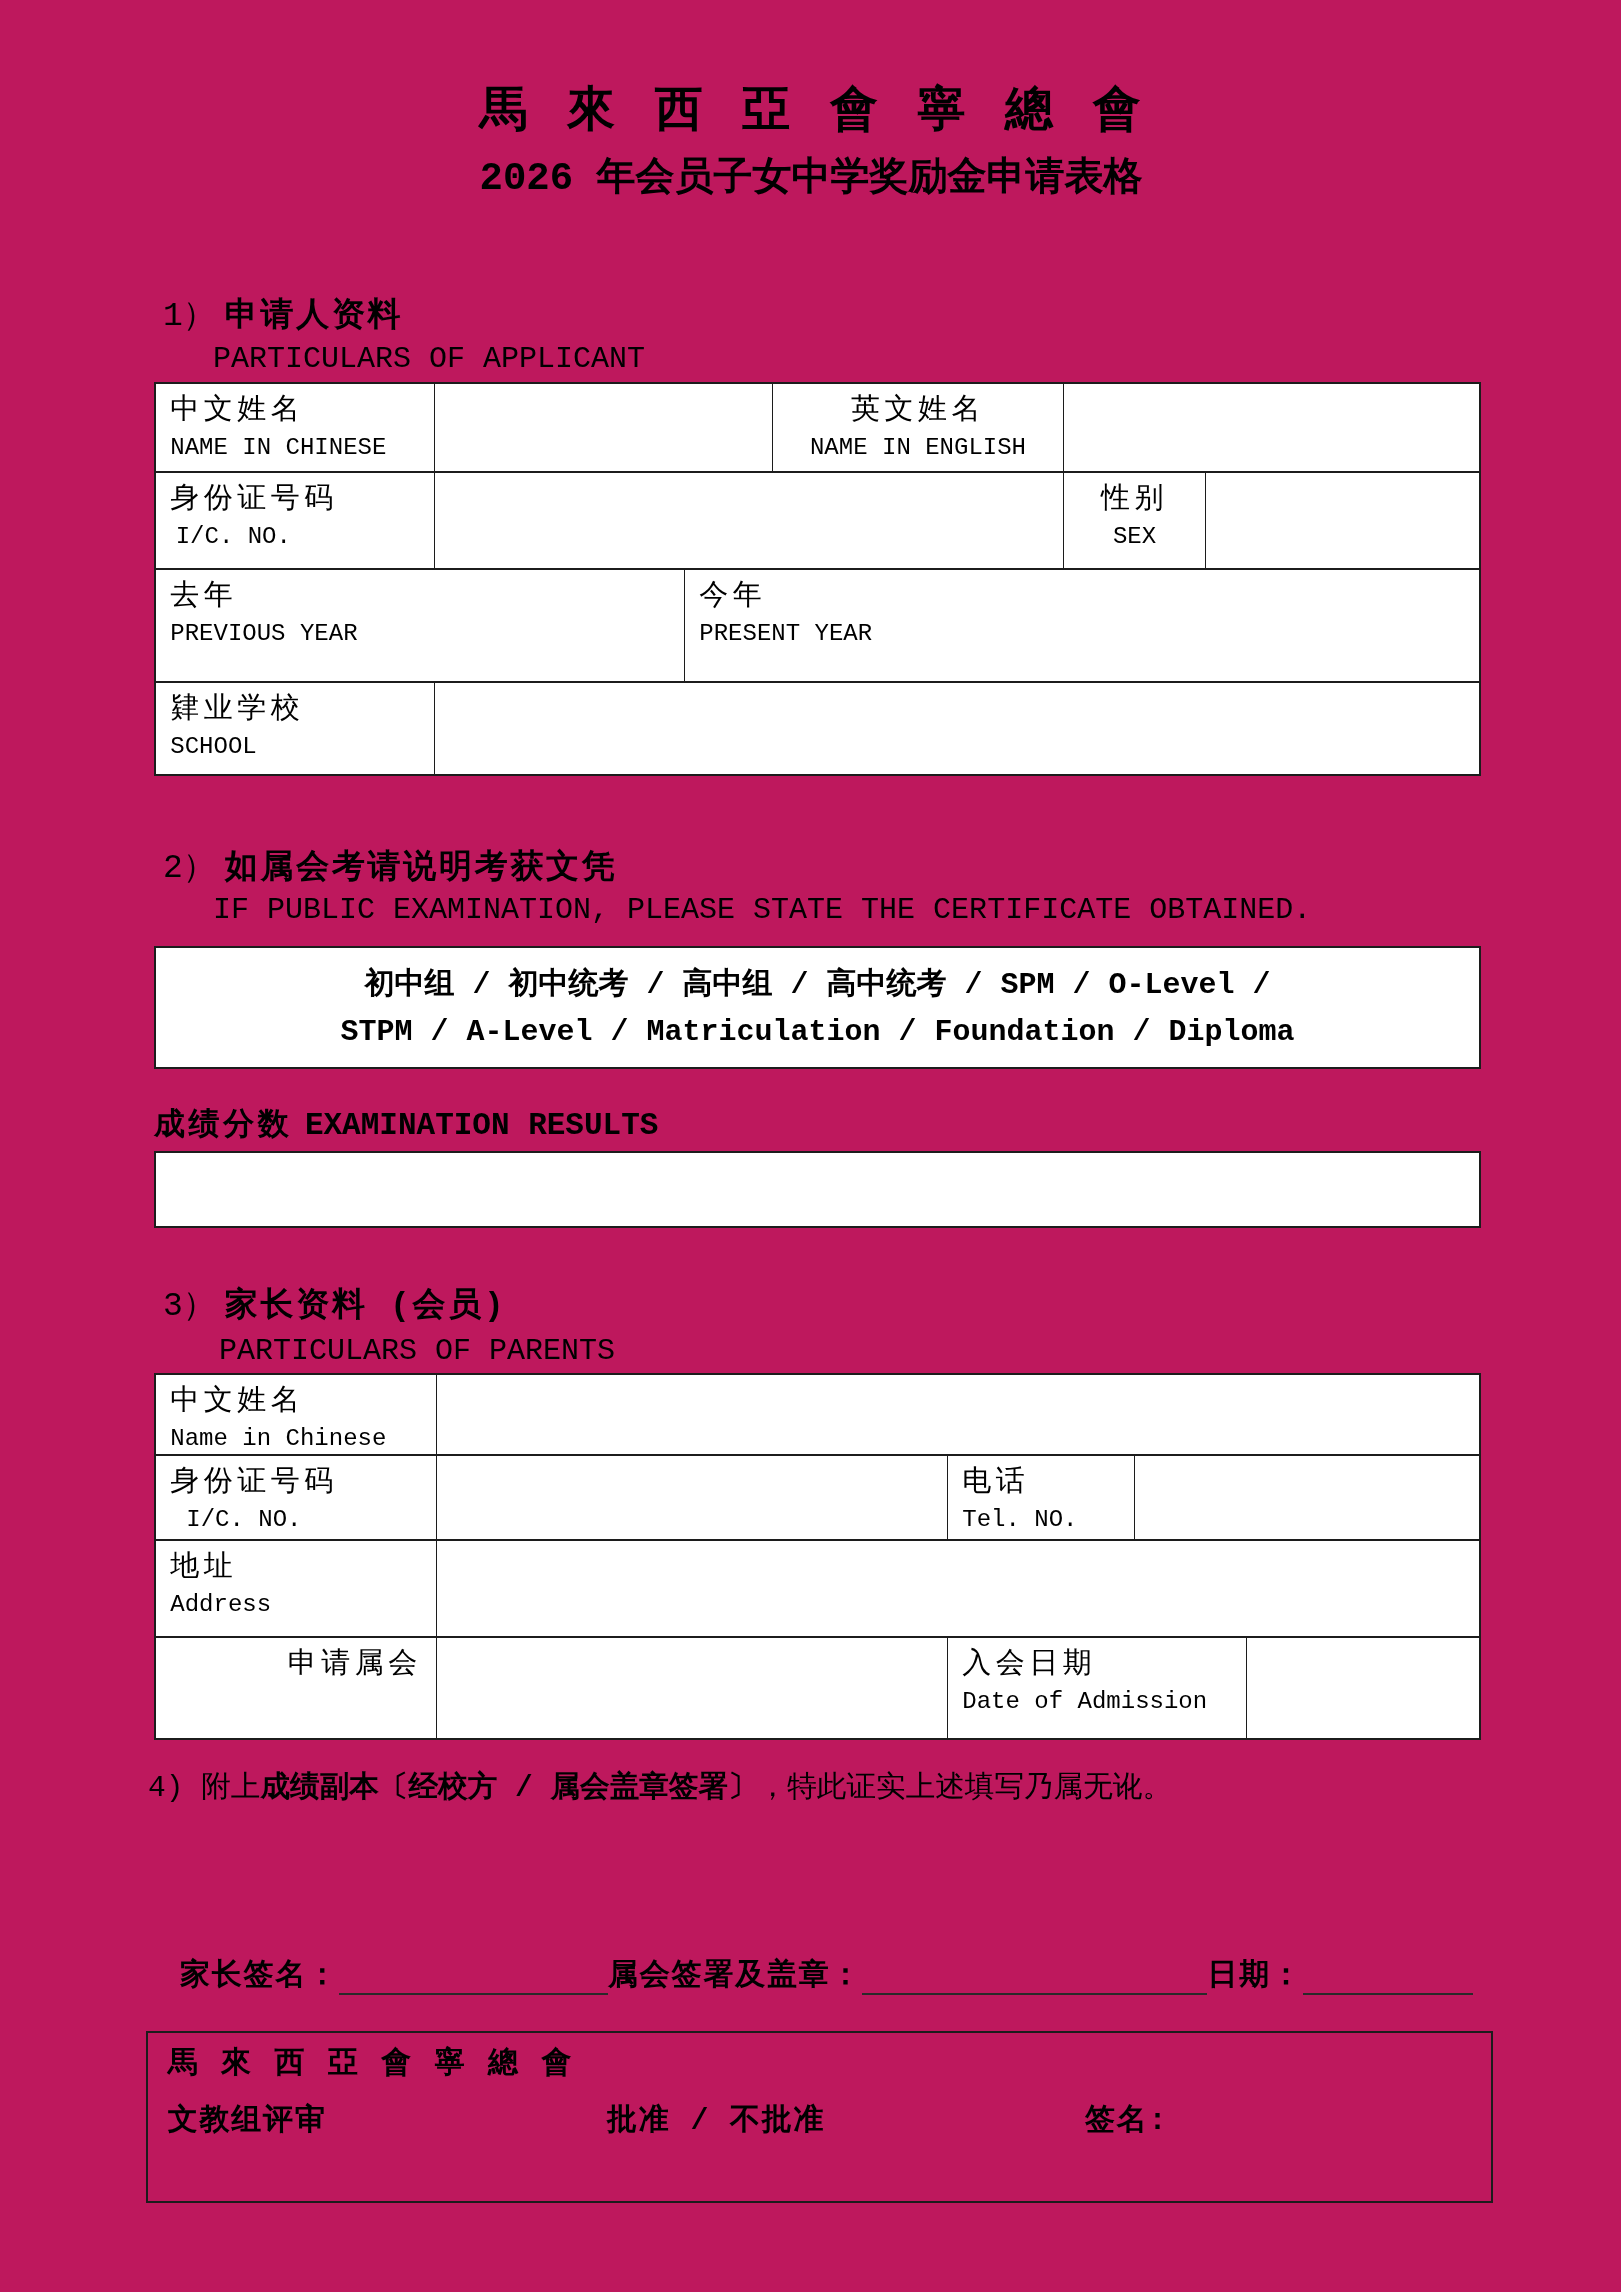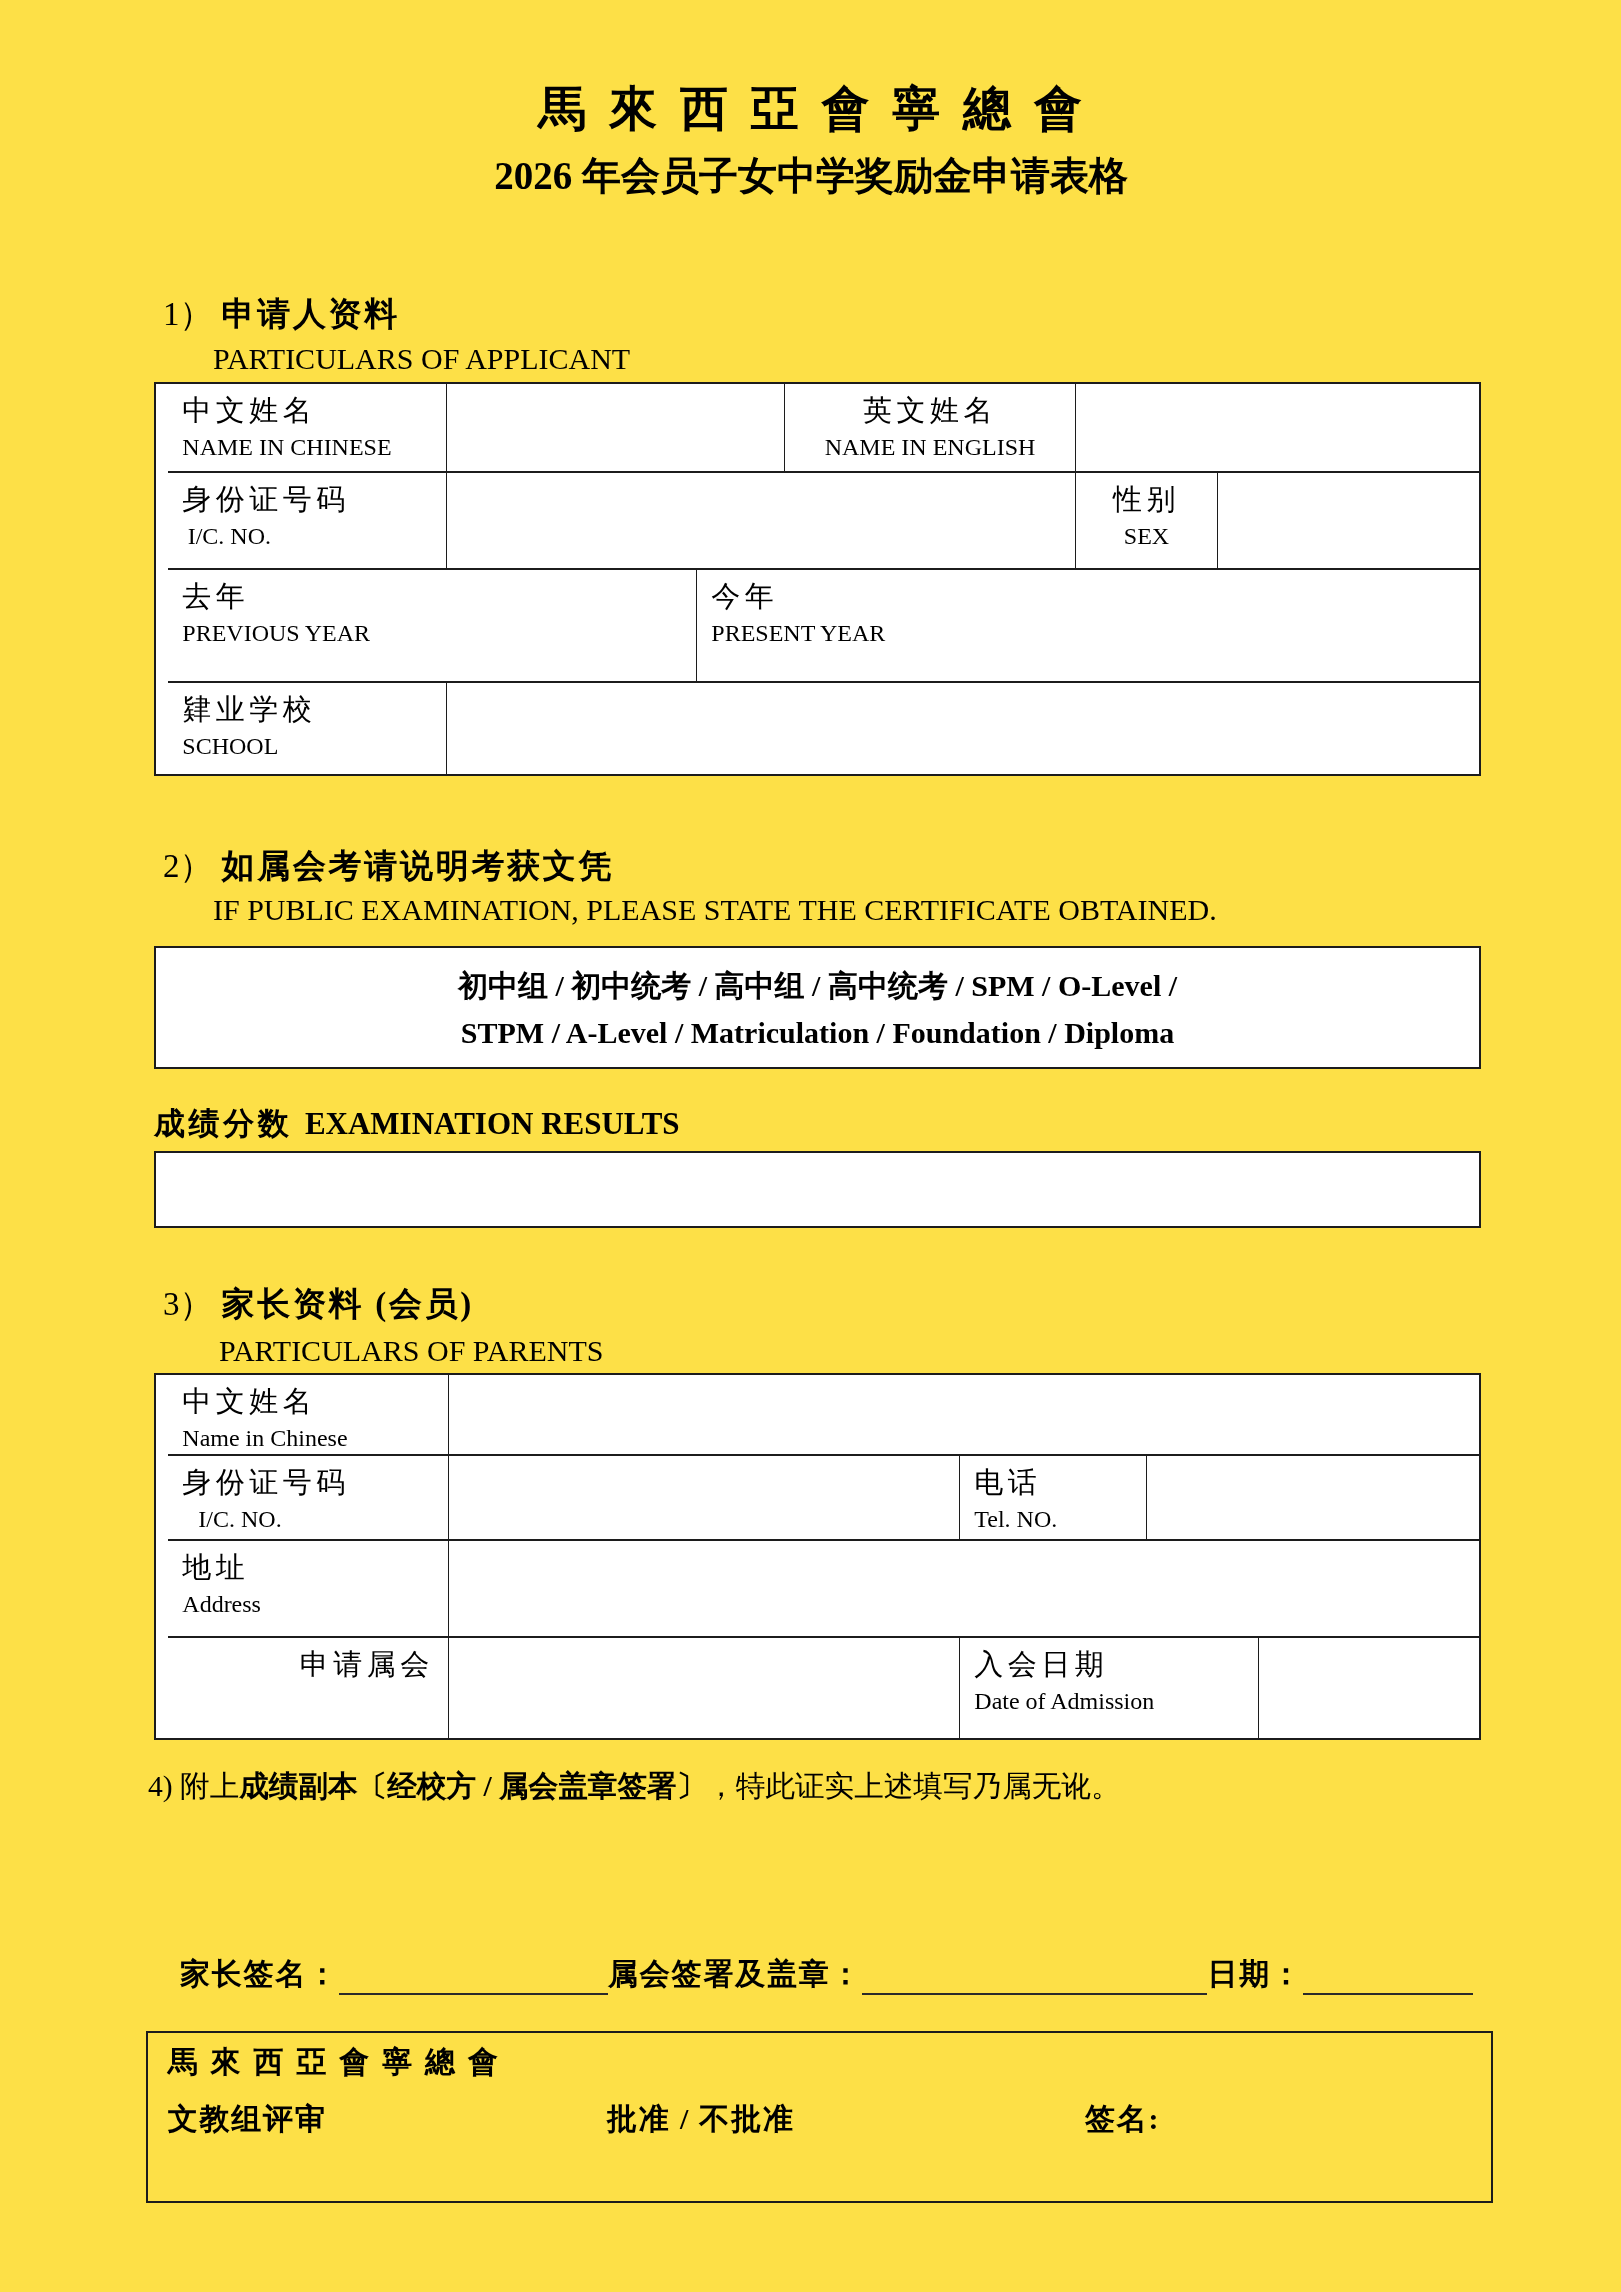--- a/index.html
+++ b/index.html
@@ -4,8 +4,8 @@
 <style>
   html,body{margin:0;padding:0;background:#e8e8e8;}
   .page{
-    position:relative;width:1622px;height:2293px;background:#fde047;
-    font-family:Liberation Serif, serif;color:#000;
+    position:relative;width:1622px;height:2293px;background:#be185d;
+    font-family:Liberation Mono, monospace;color:#000;
     margin:0 auto;overflow:hidden;
   }
   .abs{position:absolute;}

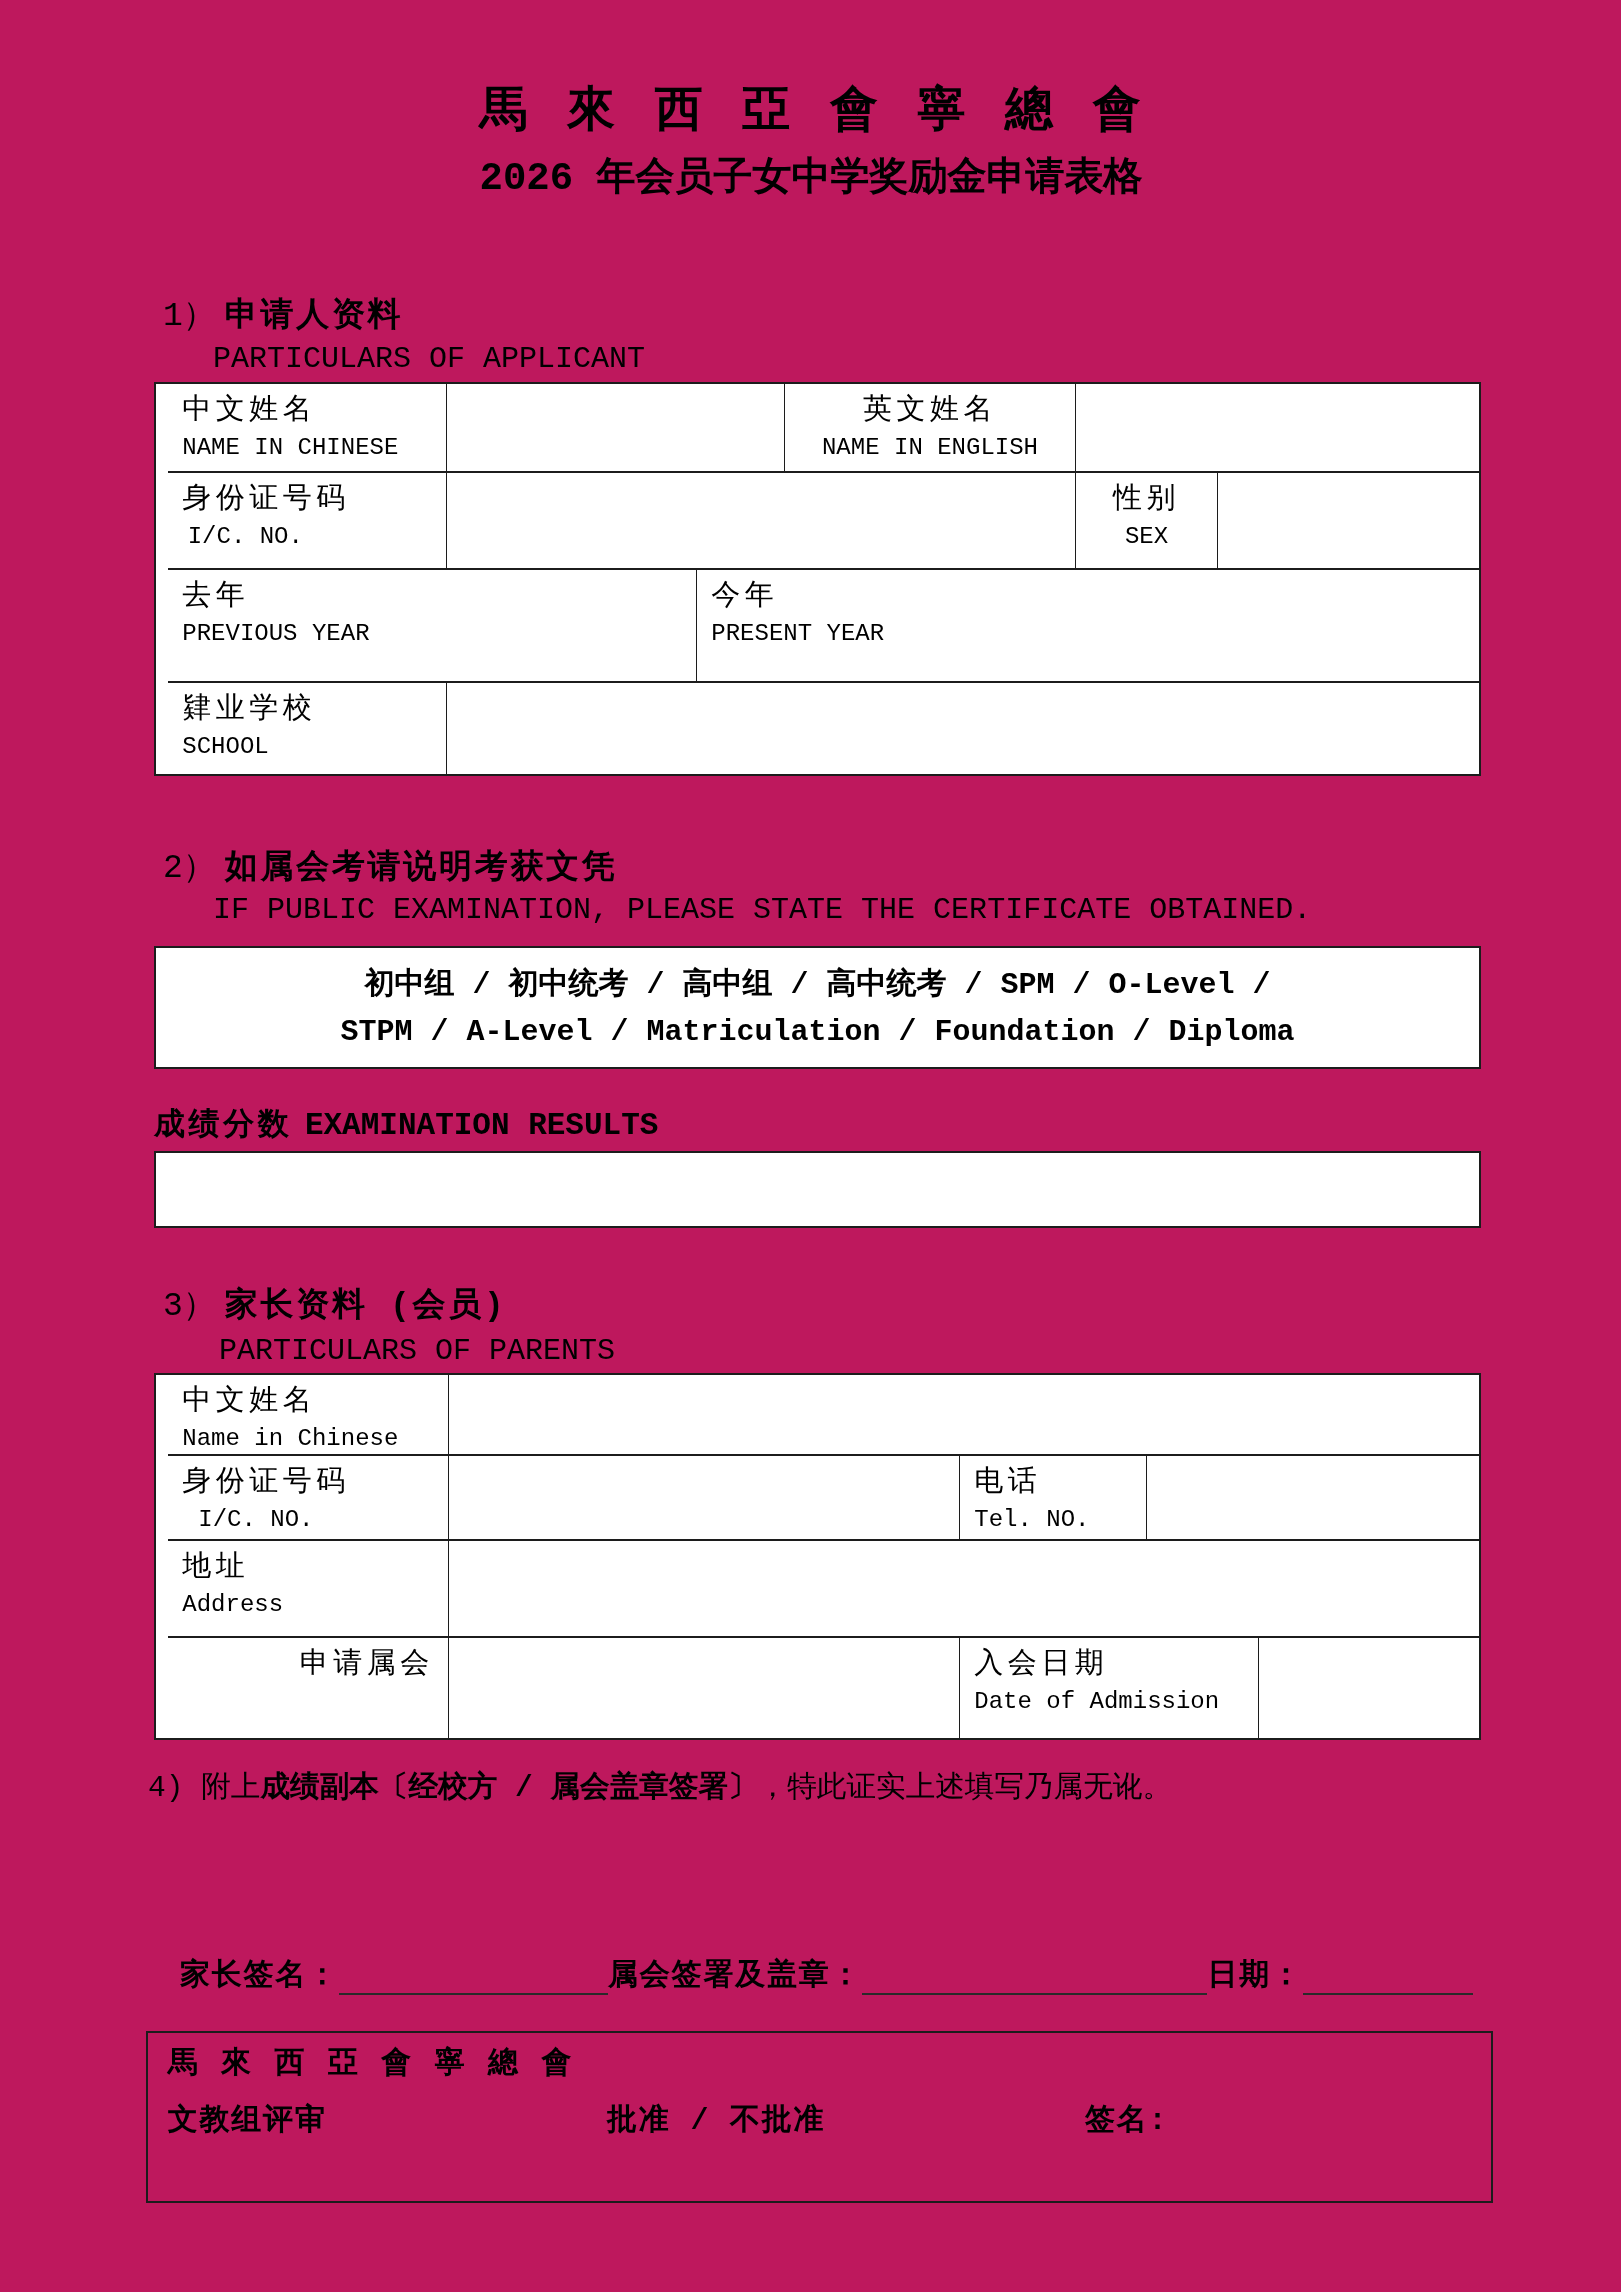--- a/index.html
+++ b/index.html
@@ -19,7 +19,7 @@
   .sec-en{font-size:30px;white-space:nowrap;}
   
   .tbl{left:154px;width:1327px;border:2.7px solid #1c1c1c;box-sizing:border-box;background:#fff;}
-  .trow{display:flex;border-top:2.7px solid #1c1c1c;box-sizing:border-box;margin-left:12px;}
+  .trow{display:flex;border-top:2.7px solid #1c1c1c;box-sizing:border-box;}
   .trow:first-child{border-top:none;}
   .tcell{box-sizing:border-box;border-left:1.8px solid #1c1c1c;padding:7.2px 14.3px;overflow:hidden;flex:none;}
   .tcell:first-child{border-left:none;}

